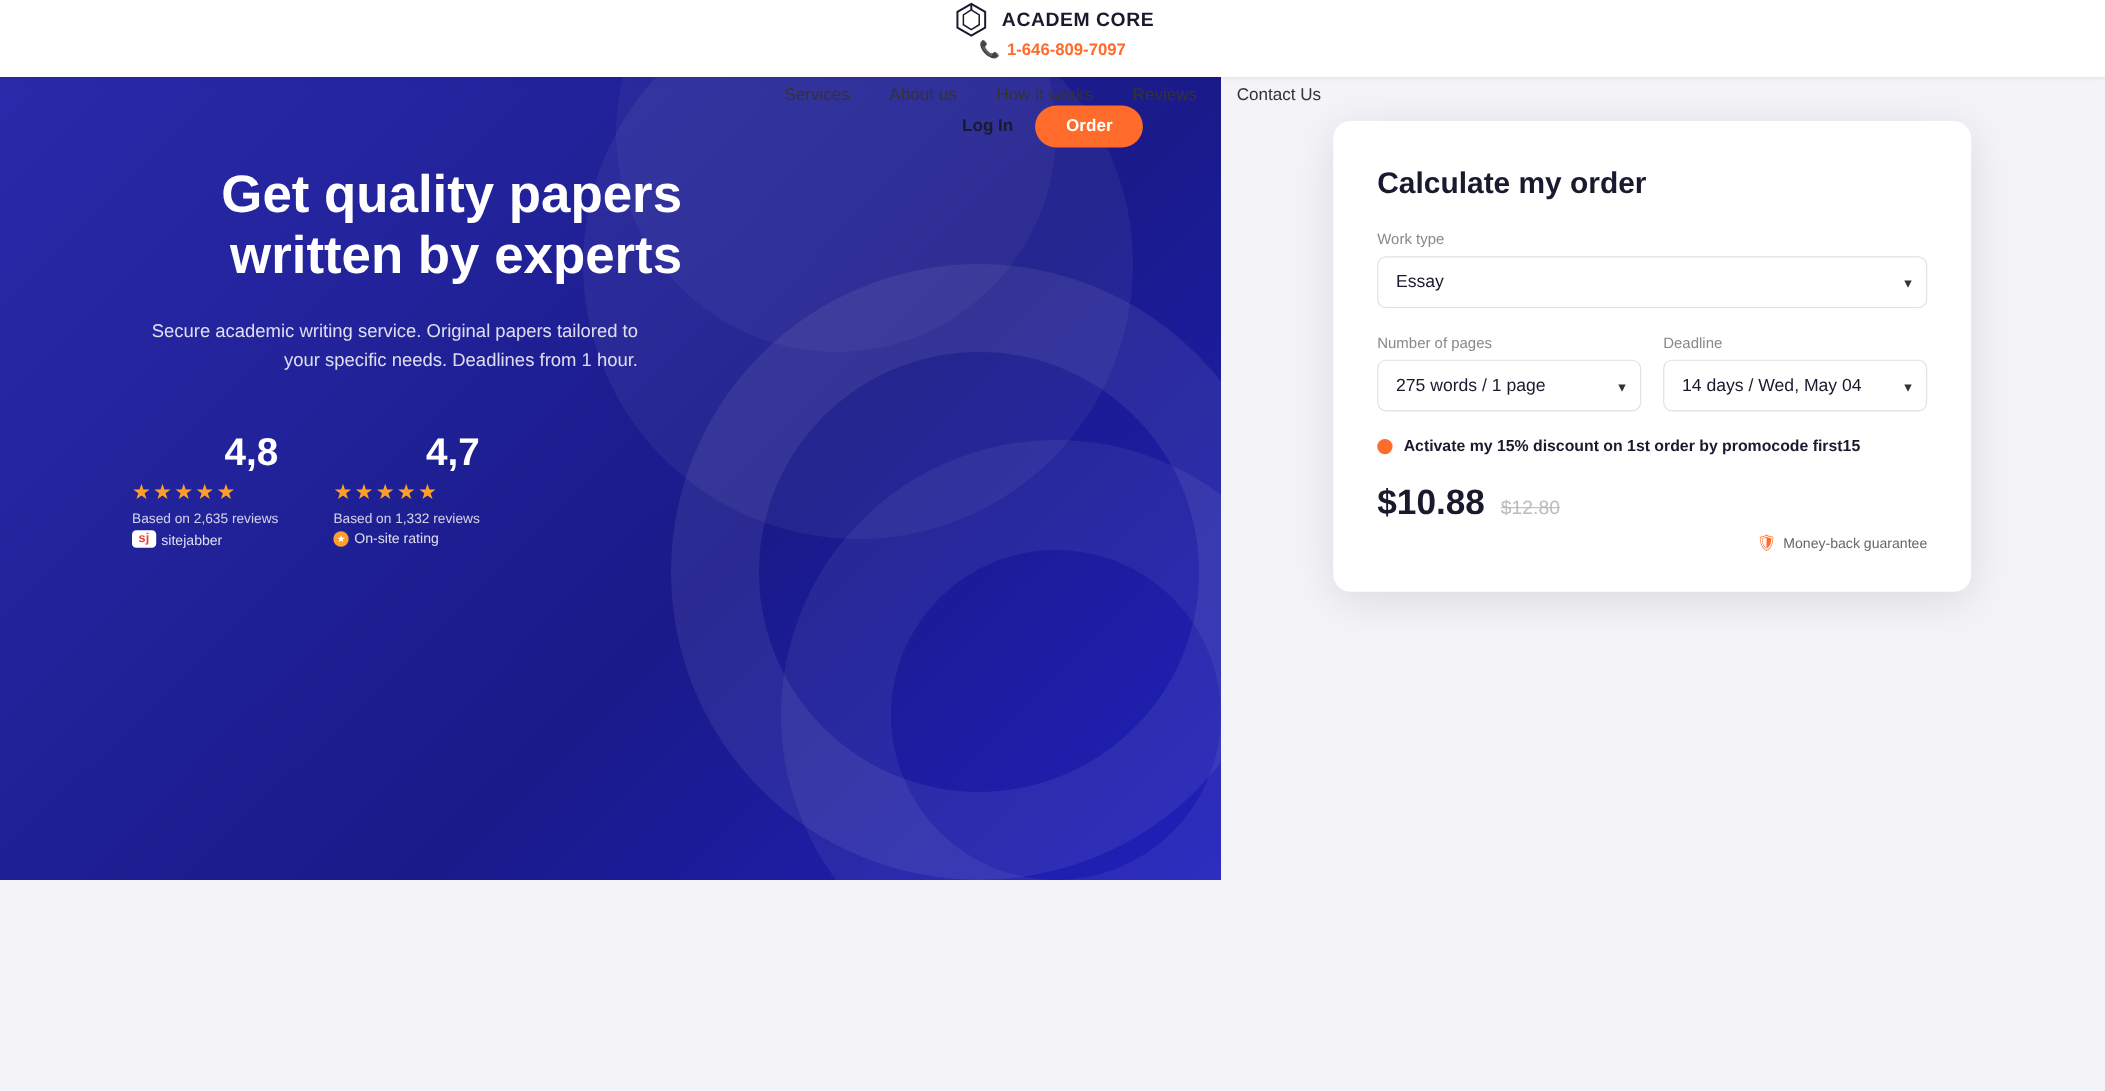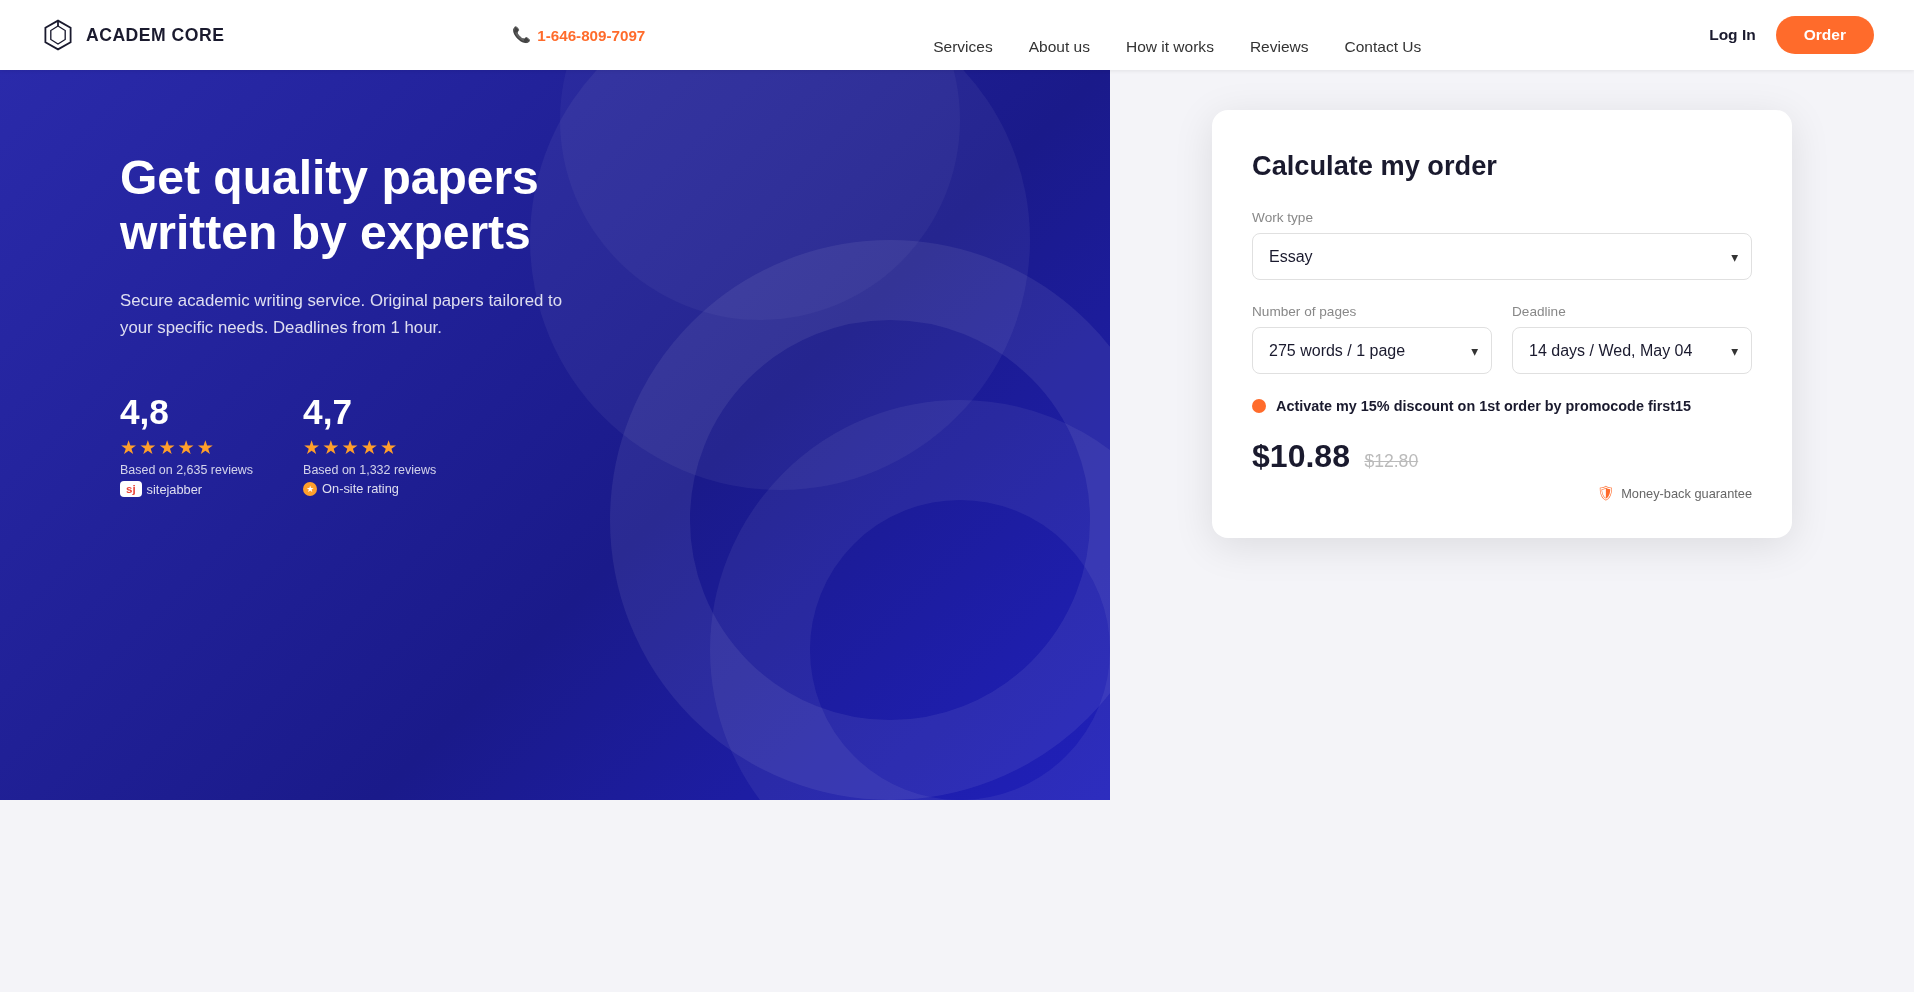--- a/index.html
+++ b/index.html
@@ -9,7 +9,7 @@
     .header {
       display: flex; align-items: center; justify-content: space-between;
       padding: 0 40px; height: 70px; background: #fff;
-      box-shadow: 0 1px 4px rgba(0,0,0,0.08); position: relative; z-index: 10;
+      box-shadow: 0 1px 4px rgba(0,0,0,0.08); position: relative; z-index: 10; flex-direction: column;
     }
     .logo { display: flex; align-items: center; gap: 10px; text-decoration: none; }
     .logo-icon { width: 36px; height: 36px; }

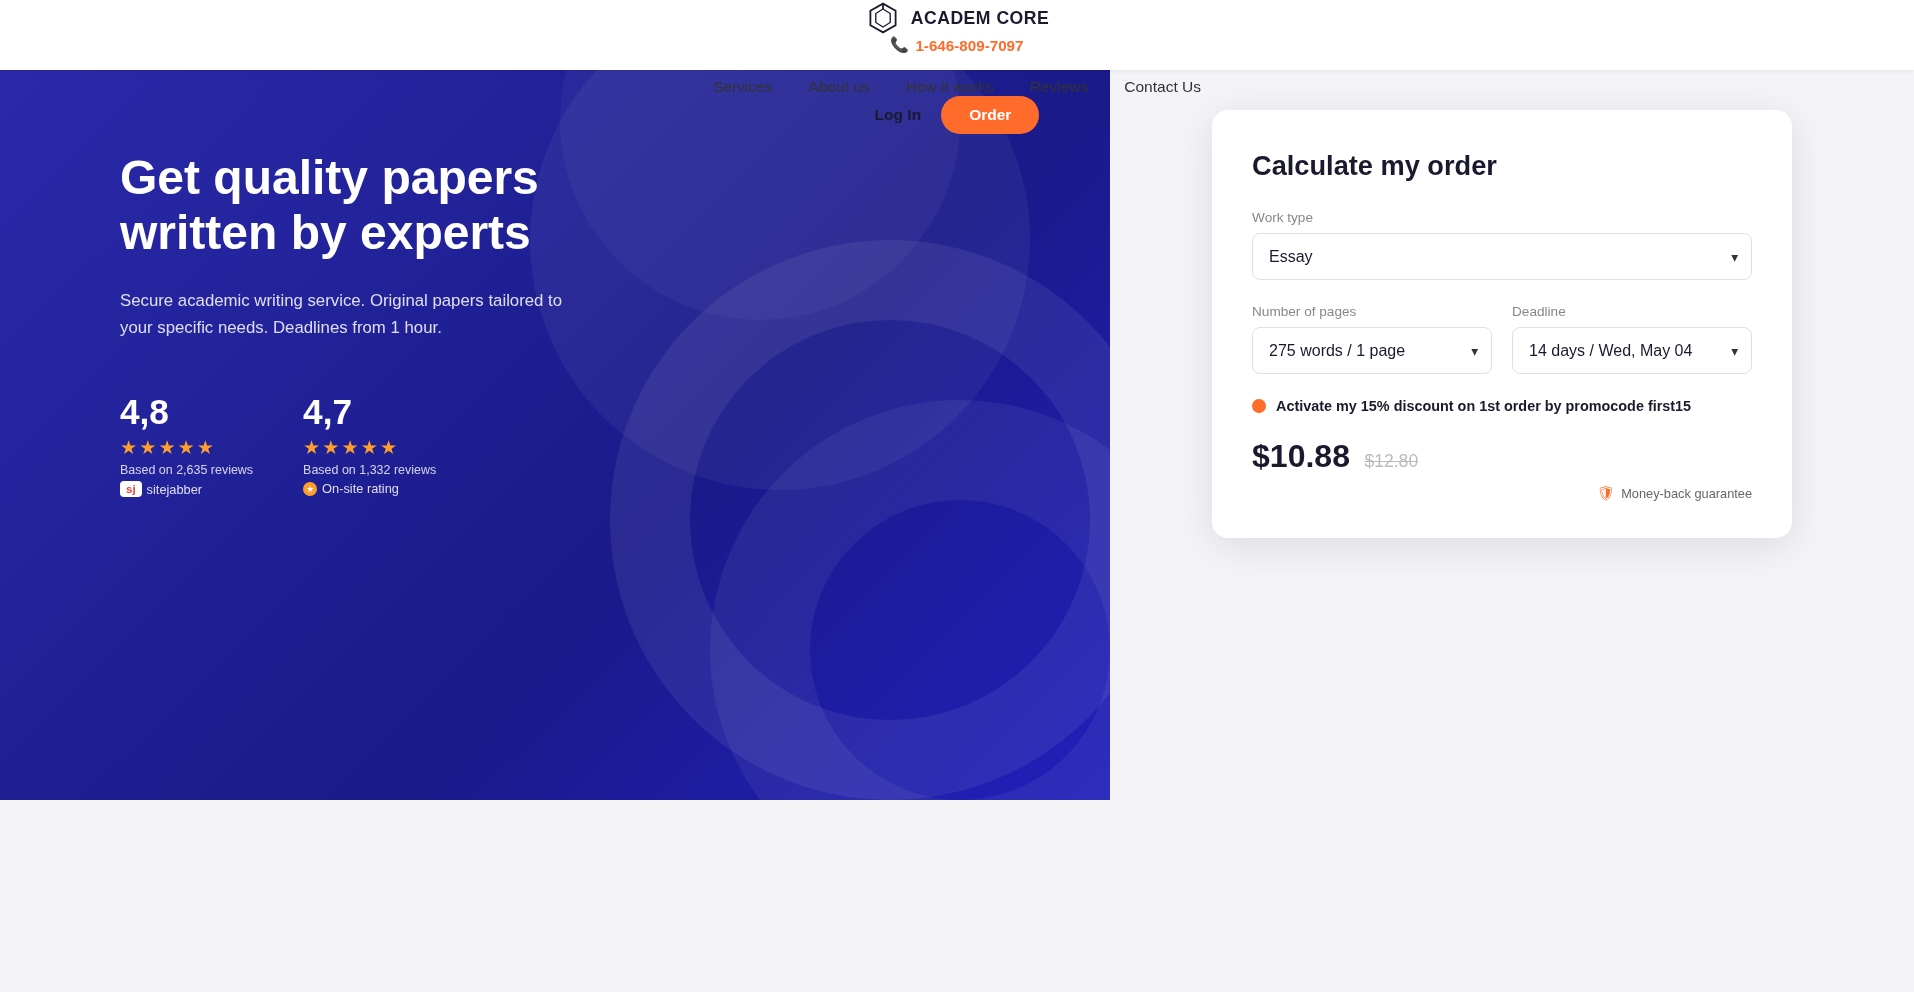--- a/index.html
+++ b/index.html
@@ -29,6 +29,7 @@
       background: linear-gradient(135deg, #2a2aaa 0%, #1a1a8a 60%, #2020bb 100%);
       width: 58%; padding: 80px 60px 89px 120px; position: relative; overflow: hidden;
       border-radius: 0 0 0 0;
+      text-align: right;
     }
     .hero-left::after {
       content: '';

